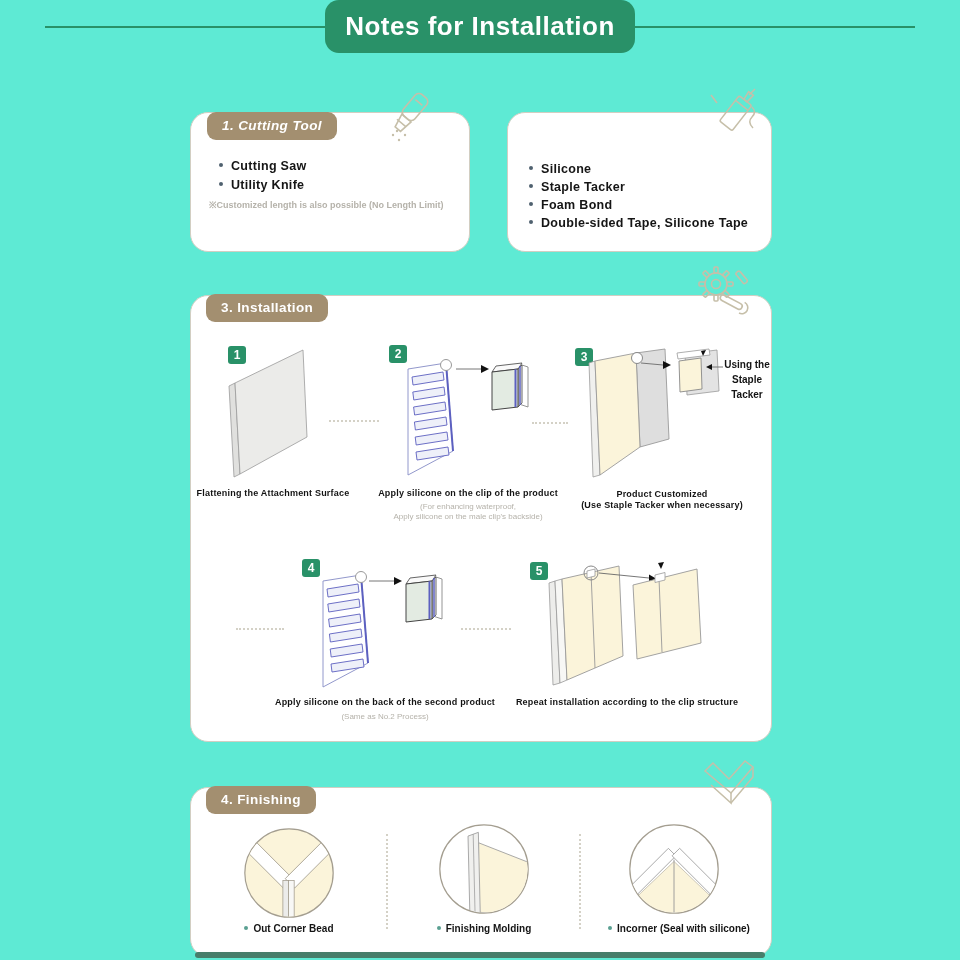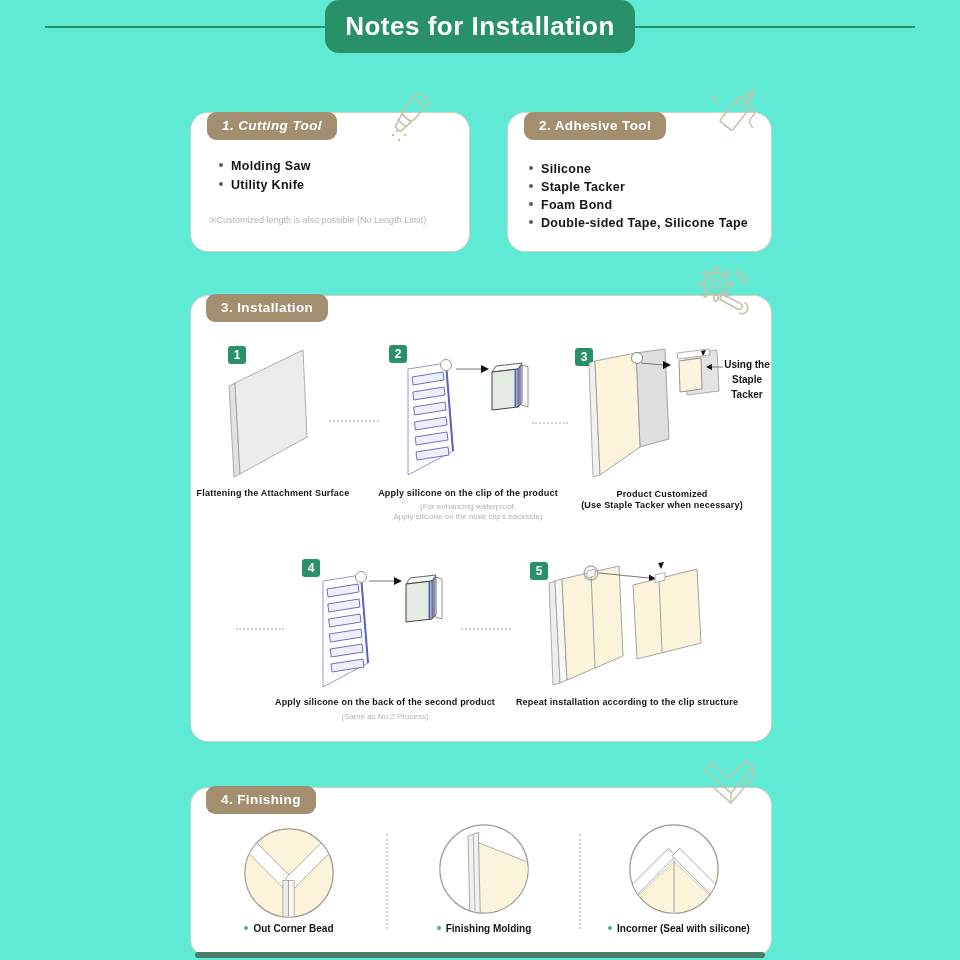--- a/index.html
+++ b/index.html
@@ -77,7 +77,6 @@
   </div>
 
   <div class="sec" style="left:507px; top:112px; width:263px; height:138px;">
-    <div class="sec-label" style="left:16px;">2. Adhesive Tool</div>
     <svg class="ill" style="left:195px; top:-28px;" width="64" height="66" viewBox="0 0 64 66">
       <g stroke="#c6bfa9" fill="none" stroke-width="1.5">
         <g transform="rotate(38 30 30)">

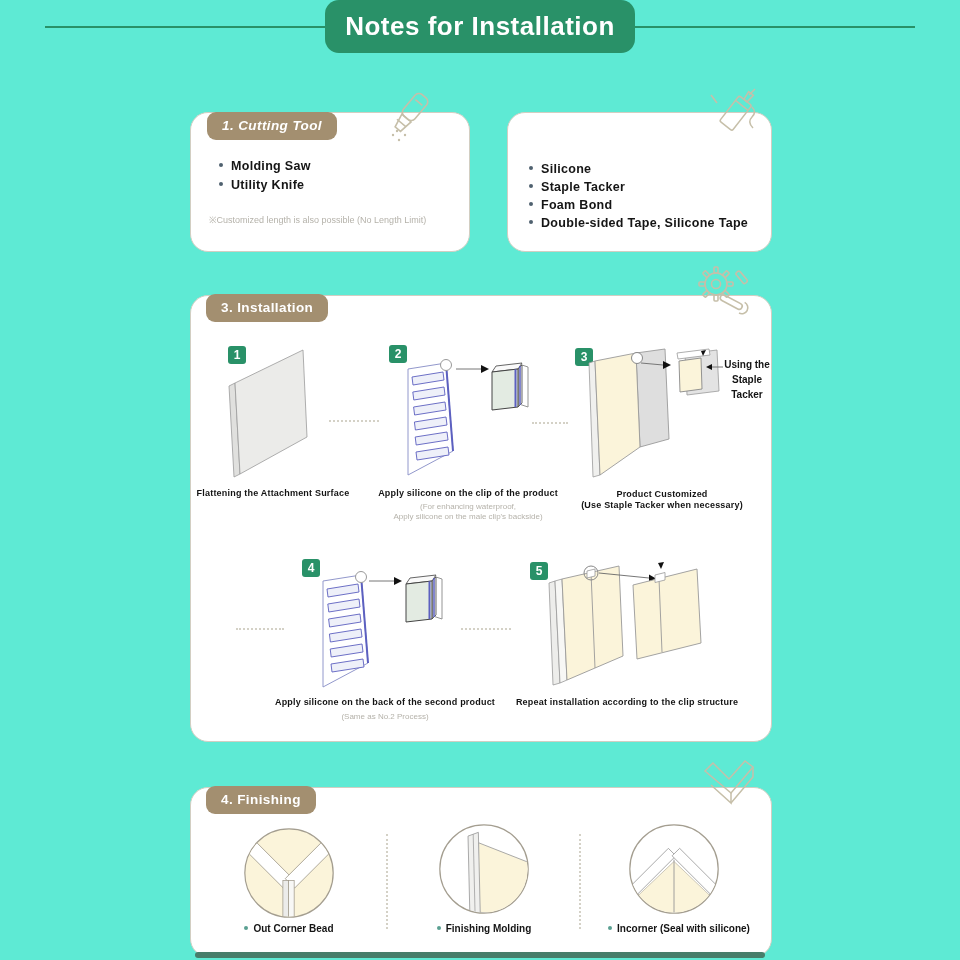--- a/index.html
+++ b/index.html
@@ -71,7 +71,7 @@
       <circle cx="26" cy="44" r="1.2" fill="#c6bfa9"></circle>
       <circle cx="18" cy="40" r="1.2" fill="#c6bfa9"></circle>
     </svg>
-    <div class="tool-item" style="left:28px; top:46px;">Molding Saw</div>
+    <div class="tool-item" style="left:28px; top:46px;">Cutting Saw</div>
     <div class="tool-item" style="left:28px; top:65px;">Utility Knife</div>
     <div class="small-note" style="left:18px; top:100px;">※Customized length is also possible (No Length Limit)</div>
   </div>

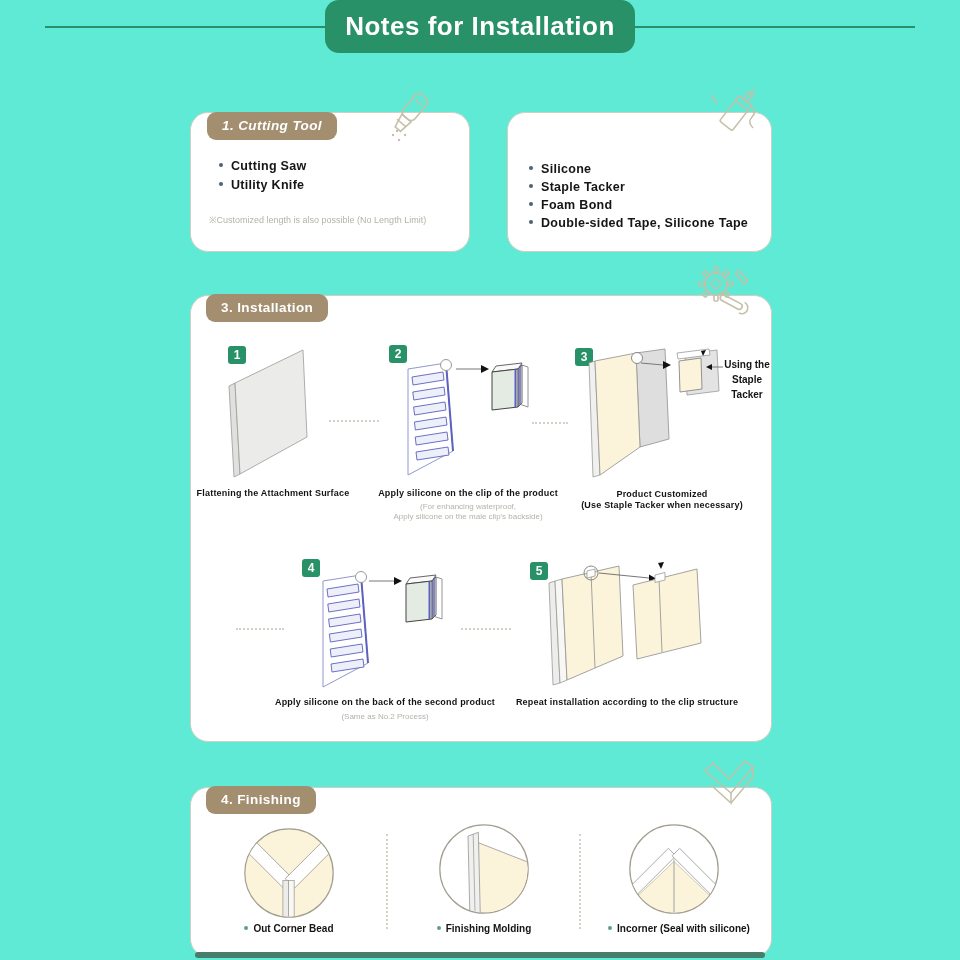--- a/index.html
+++ b/index.html
@@ -73,7 +73,7 @@
     </svg>
     <div class="tool-item" style="left:28px; top:46px;">Cutting Saw</div>
     <div class="tool-item" style="left:28px; top:65px;">Utility Knife</div>
-    <div class="small-note" style="left:18px; top:100px;">※Customized length is also possible (No Length Limit)</div>
+    <div class="small-note" style="left:18px; top:85px;font-weight:bold;">※Customized length is also possible (No Length Limit)</div>
   </div>
 
   <div class="sec" style="left:507px; top:112px; width:263px; height:138px;">

